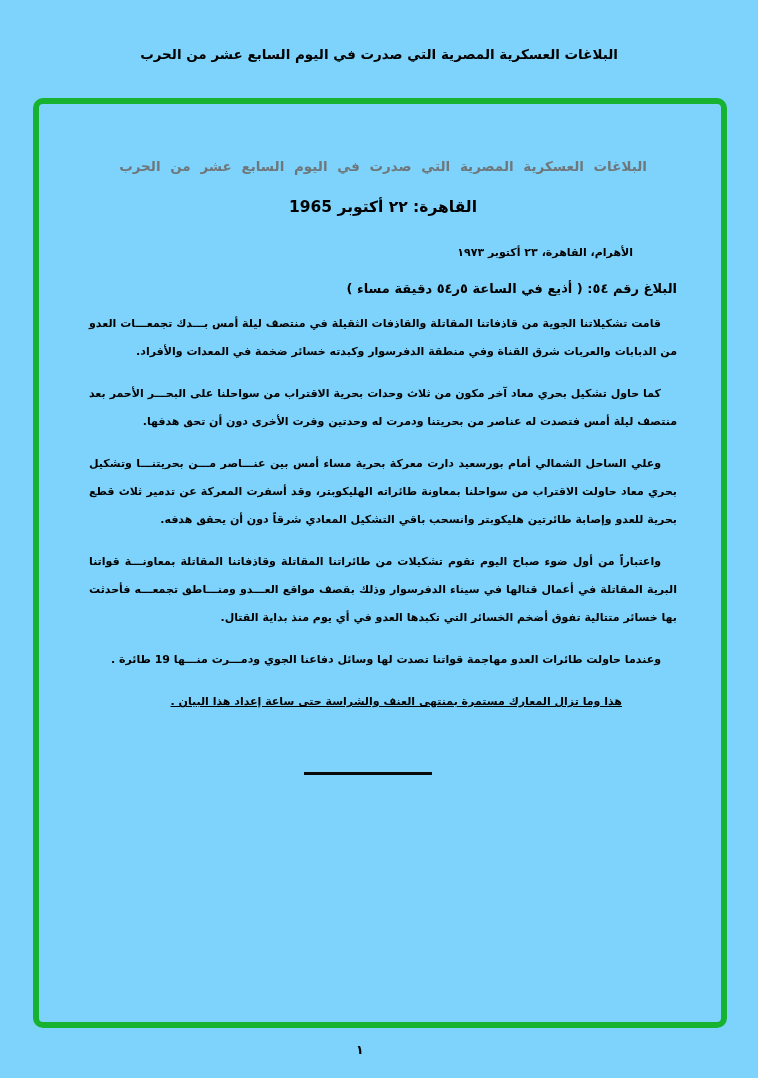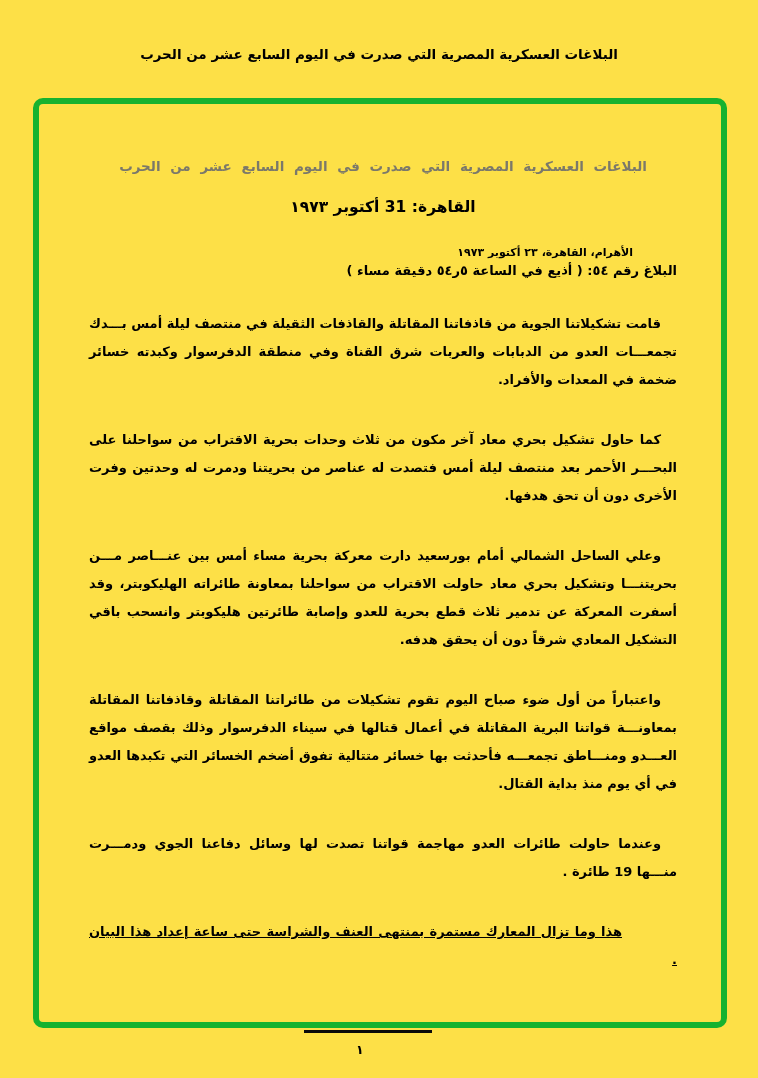--- a/index.html
+++ b/index.html
@@ -6,7 +6,7 @@
   .page{
     position:relative;
     width:758px;height:1078px;
-    background:#fde047;
+    background:#7dd3fc;
     font-family:"DejaVu Sans",sans-serif;
     direction:rtl;
     color:#000;

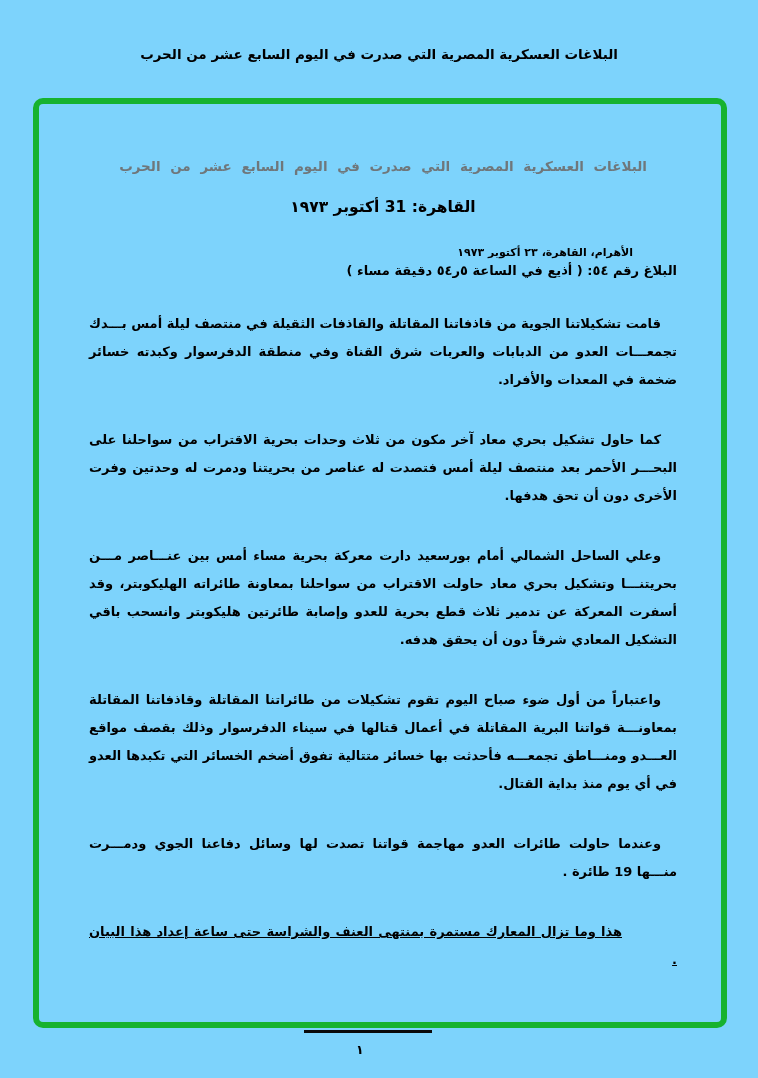--- a/index.html
+++ b/index.html
@@ -88,7 +88,7 @@
 
       <div class="scan-title">البلاغات العسكرية المصرية التي صدرت في اليوم السابع عشر من الحرب</div>
 
-      <div class="dateline">القاهرة: 31 أكتوبر ١٩٧٣</div>
+      <div class="dateline">القاهرة: ٢٢ أكتوبر 1965</div>
 
       <div class="source-line">الأهرام، القاهرة، ٢٣ أكتوبر ١٩٧٣</div>
 

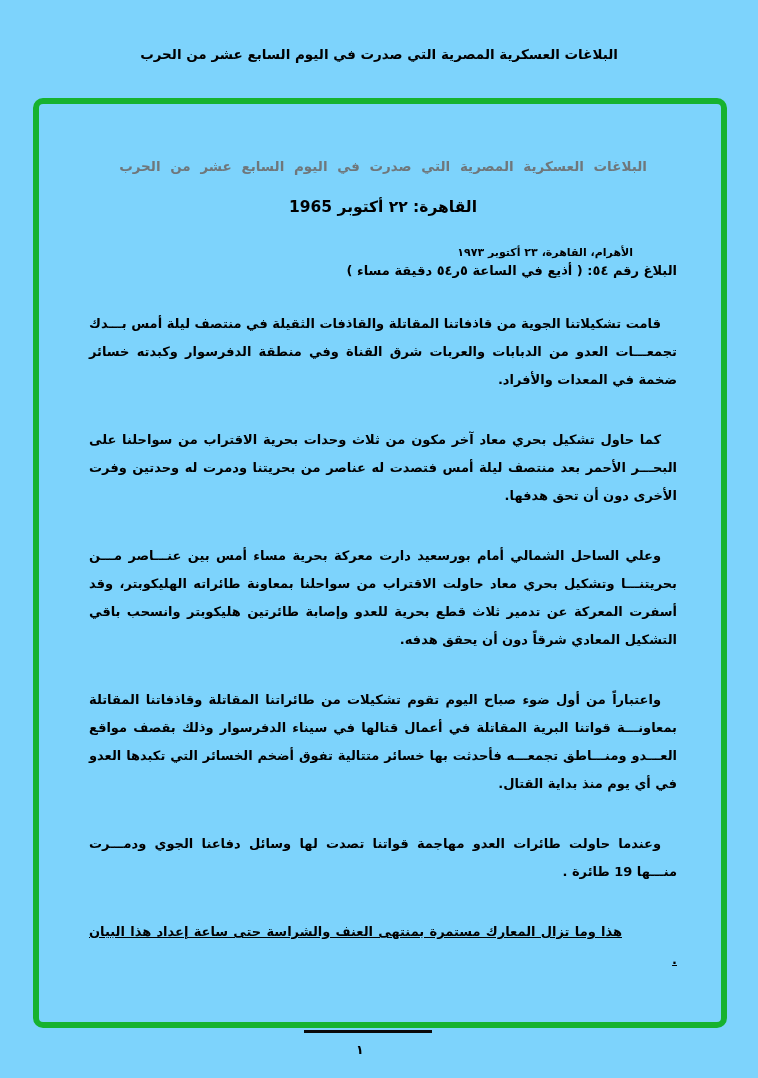--- a/index.html
+++ b/index.html
@@ -49,7 +49,7 @@
     font-size:11px;font-weight:700;
   }
   .communique{
-    margin-top:4px;
+    margin-top:22px;
     text-align:right;
     font-size:13px;font-weight:700;
   }

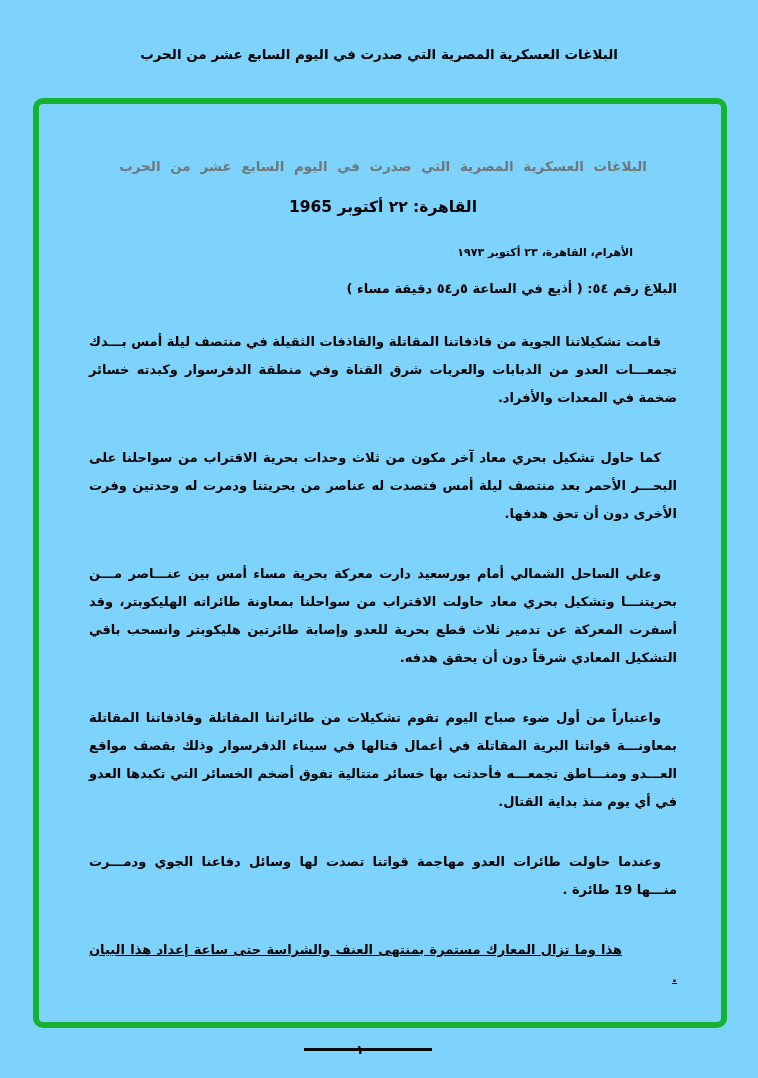--- a/index.html
+++ b/index.html
@@ -55,8 +55,8 @@
   }
   .communique bdo{font-weight:700;}
   .para{
-    margin:32px 0 0 0;
-    font-size:13px;font-weight:700;
+    margin:14px 0 0 0;
+    font-size:11px;font-weight:700;
     line-height:28px;
     text-align:justify;
     text-align-last:right;

